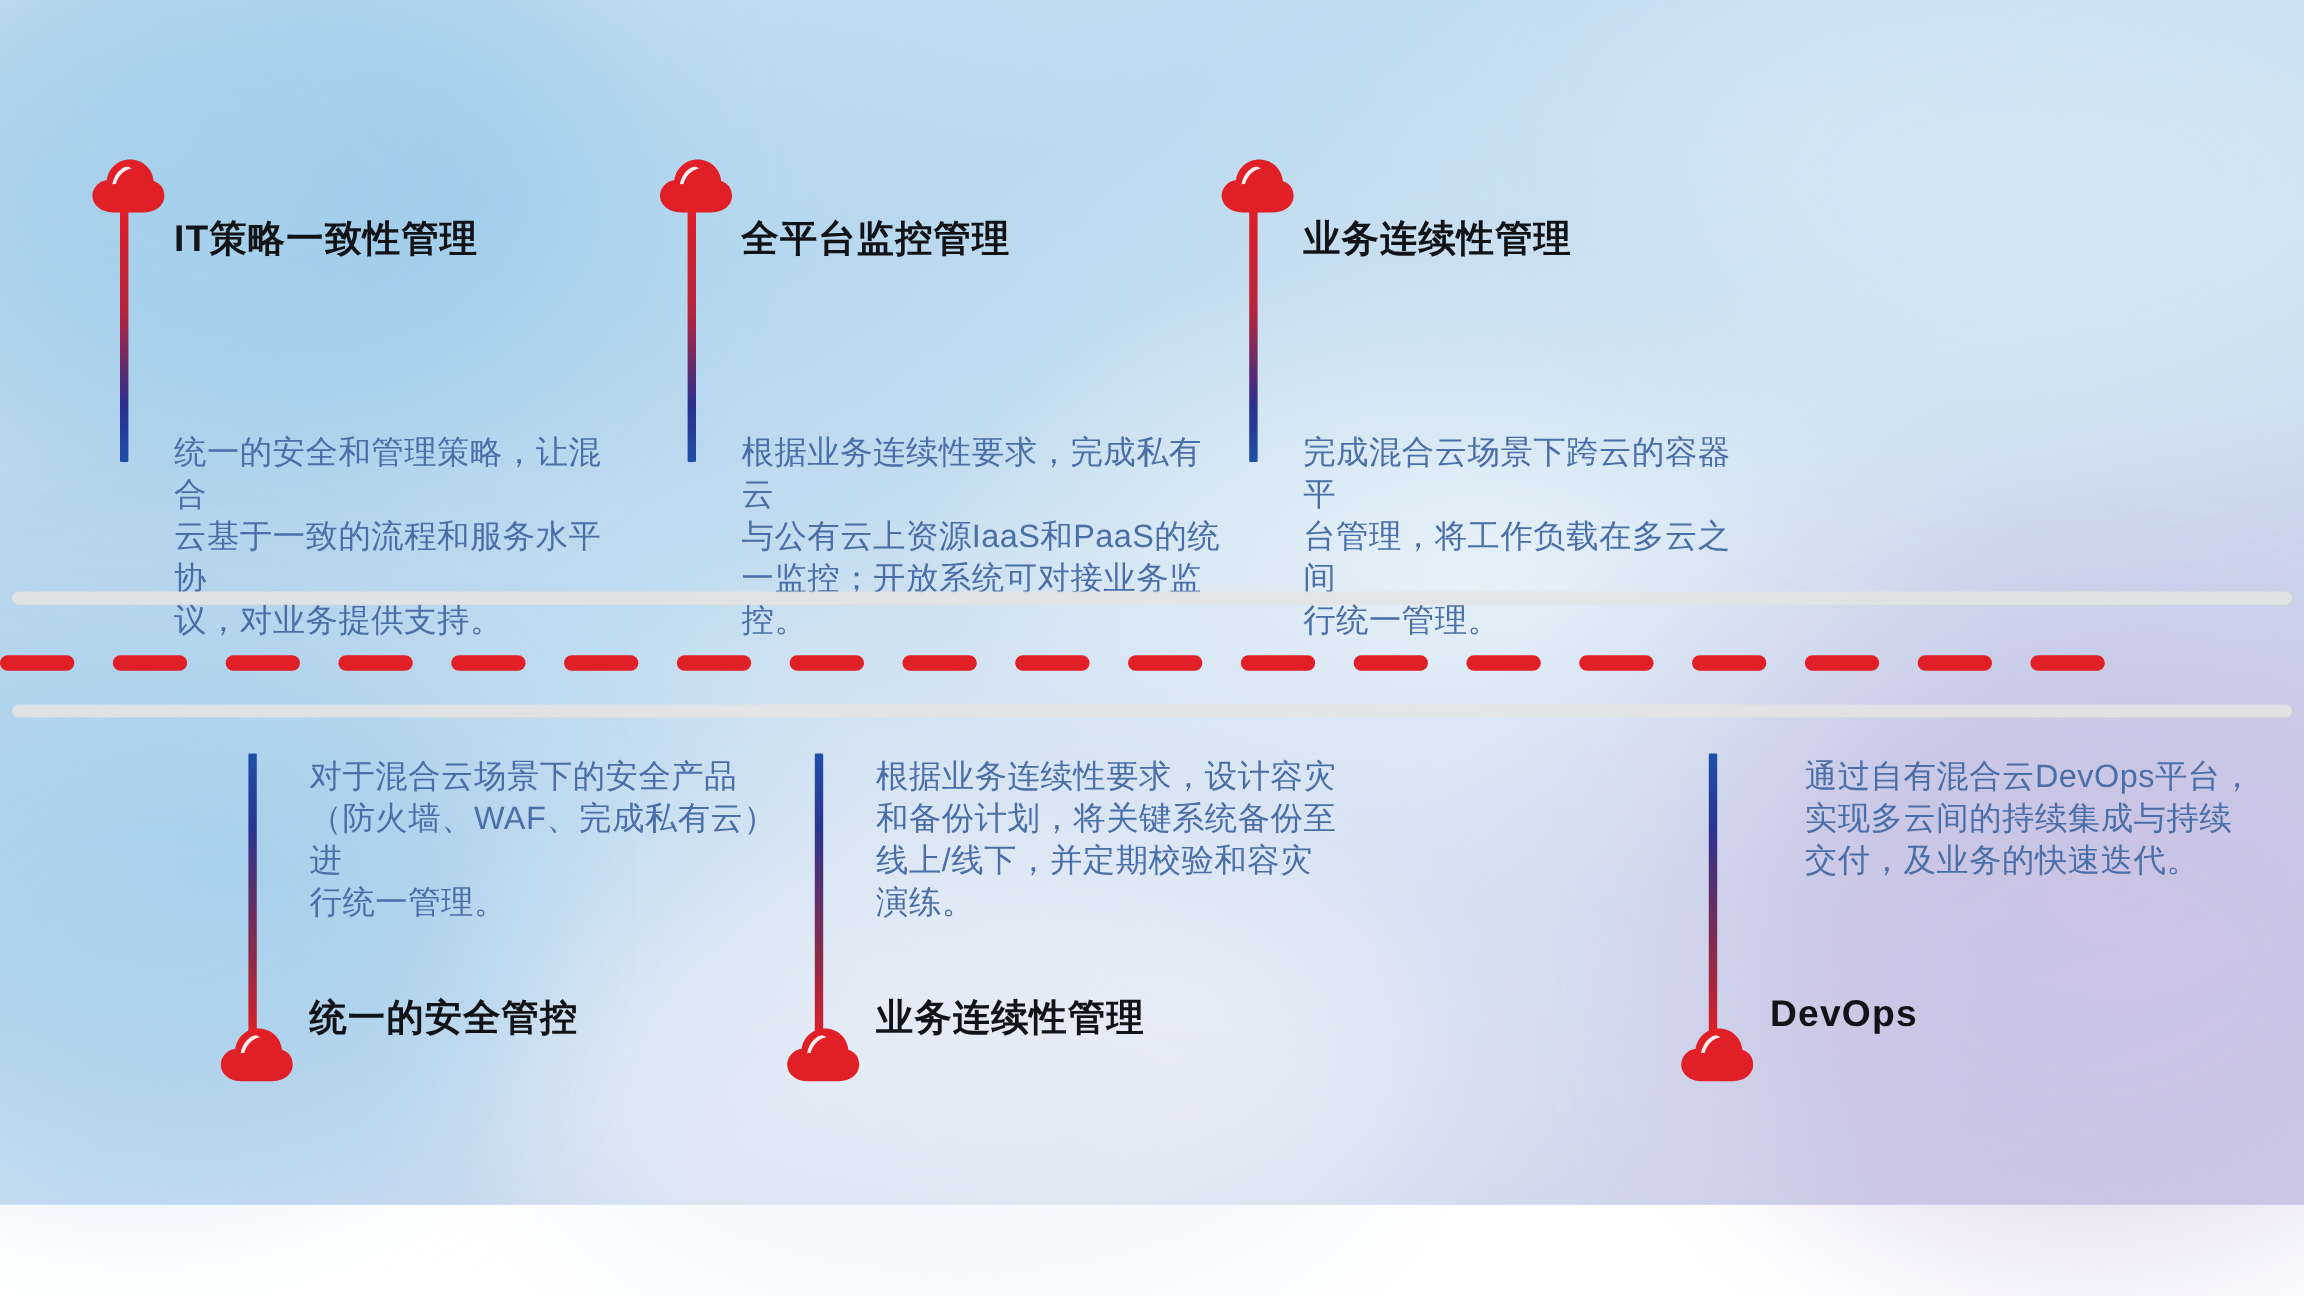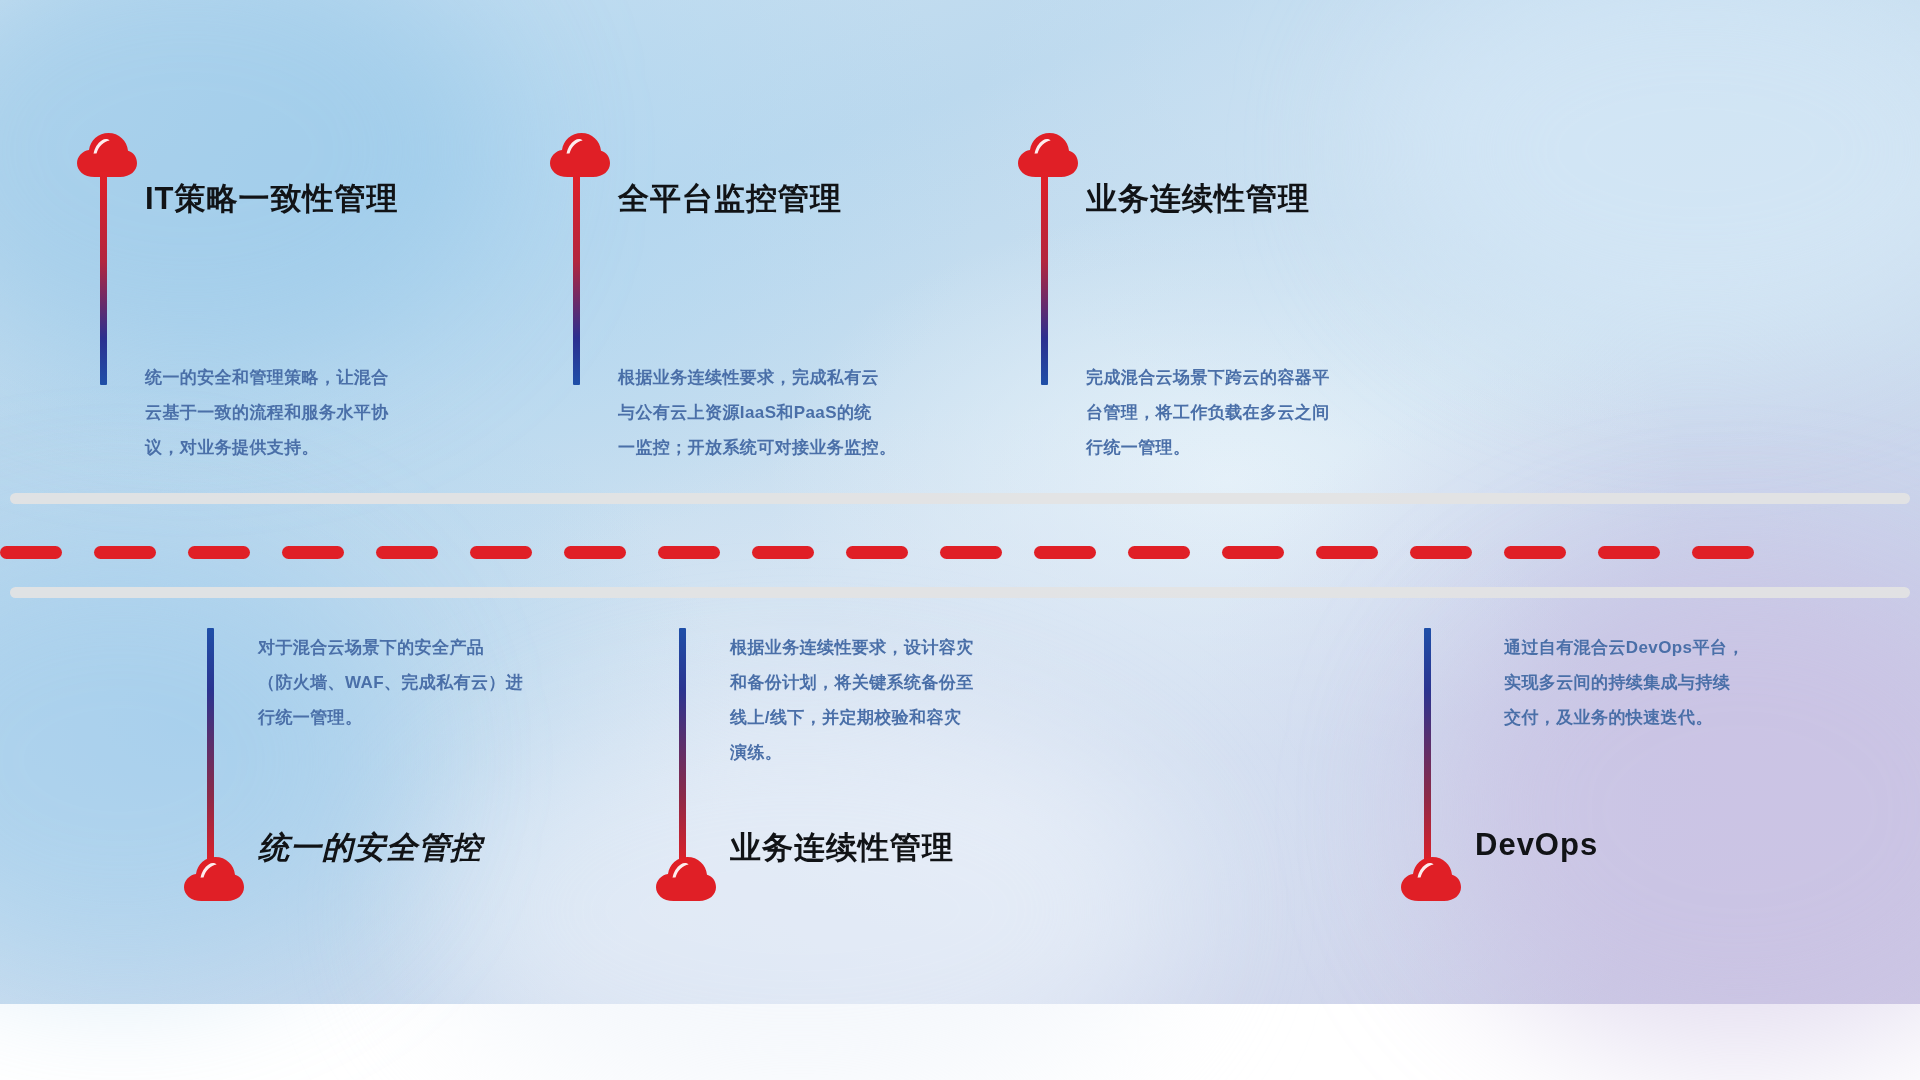--- a/index.html
+++ b/index.html
@@ -62,11 +62,10 @@
   .desc {
     position: absolute;
     color: #4a6fa8;
-    font-size: 17px;
+    font-size: 27px;
     line-height: 35px;
     letter-spacing: 0.4px;
     white-space: pre-line;
-    font-weight: bold;
   }
 
   

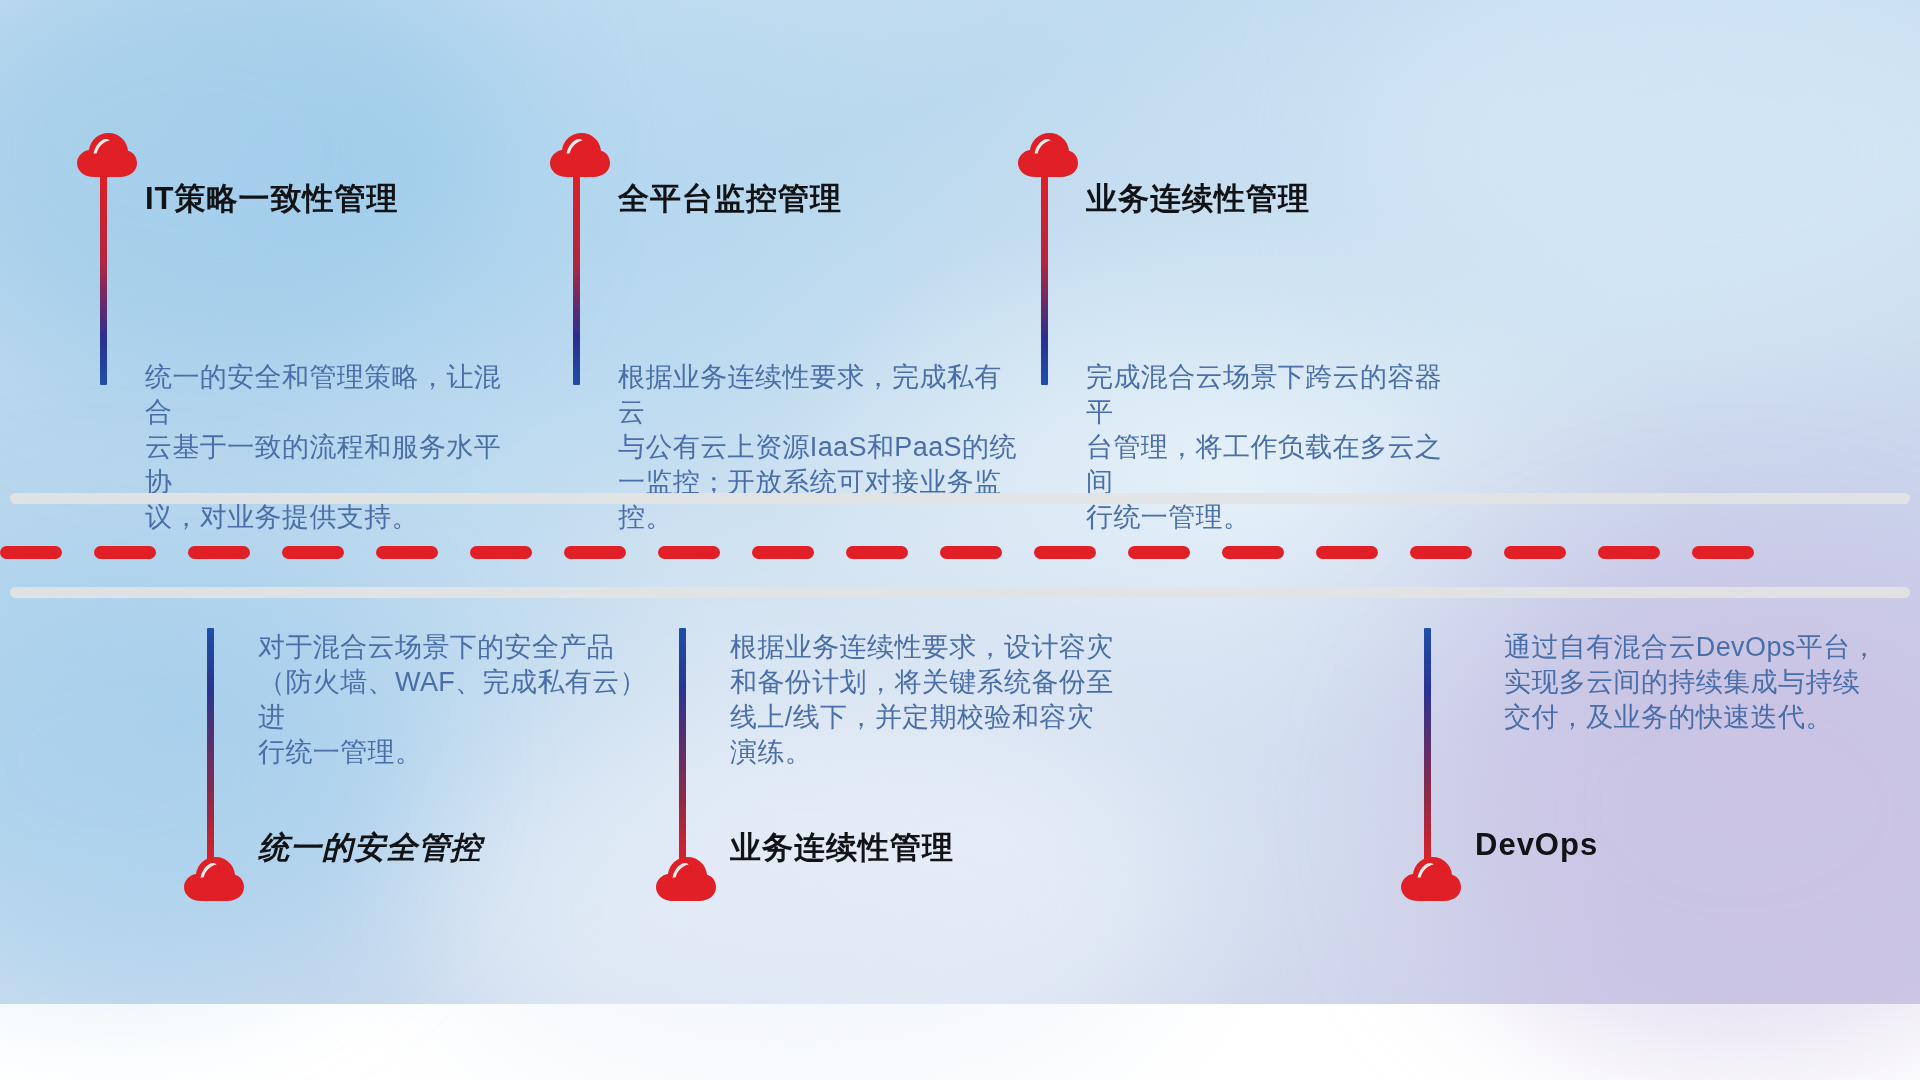--- a/index.html
+++ b/index.html
@@ -182,7 +182,7 @@
 （防火墙、WAF、完成私有云）进
 行统一管理。</div>
     <div class="stem up" style="left:207px; top:628px; height:238px;"></div>
-    <div class="title" style="left:258px; top:827px;font-style:italic;">统一的安全管控</div>
+    <div class="title" style="left:258px; top:827px;">统一的安全管控</div>
     <div class="cloud" style="left:183px; top:856px;">
       <svg viewBox="0 0 62 46" xmlns="http://www.w3.org/2000/svg">
         <path d="M18.5 45 C7.8 45 1 38.6 1 31.2 C1 24.6 6.2 19 13 18 C14.3 8.2 22.6 1 32.5 1 C42.8 1 51.2 8.8 52 18.8 C57.6 20.4 61 25.3 61 31.3 C61 38.7 54.4 45 44 45 Z" fill="#e01f26"></path>

